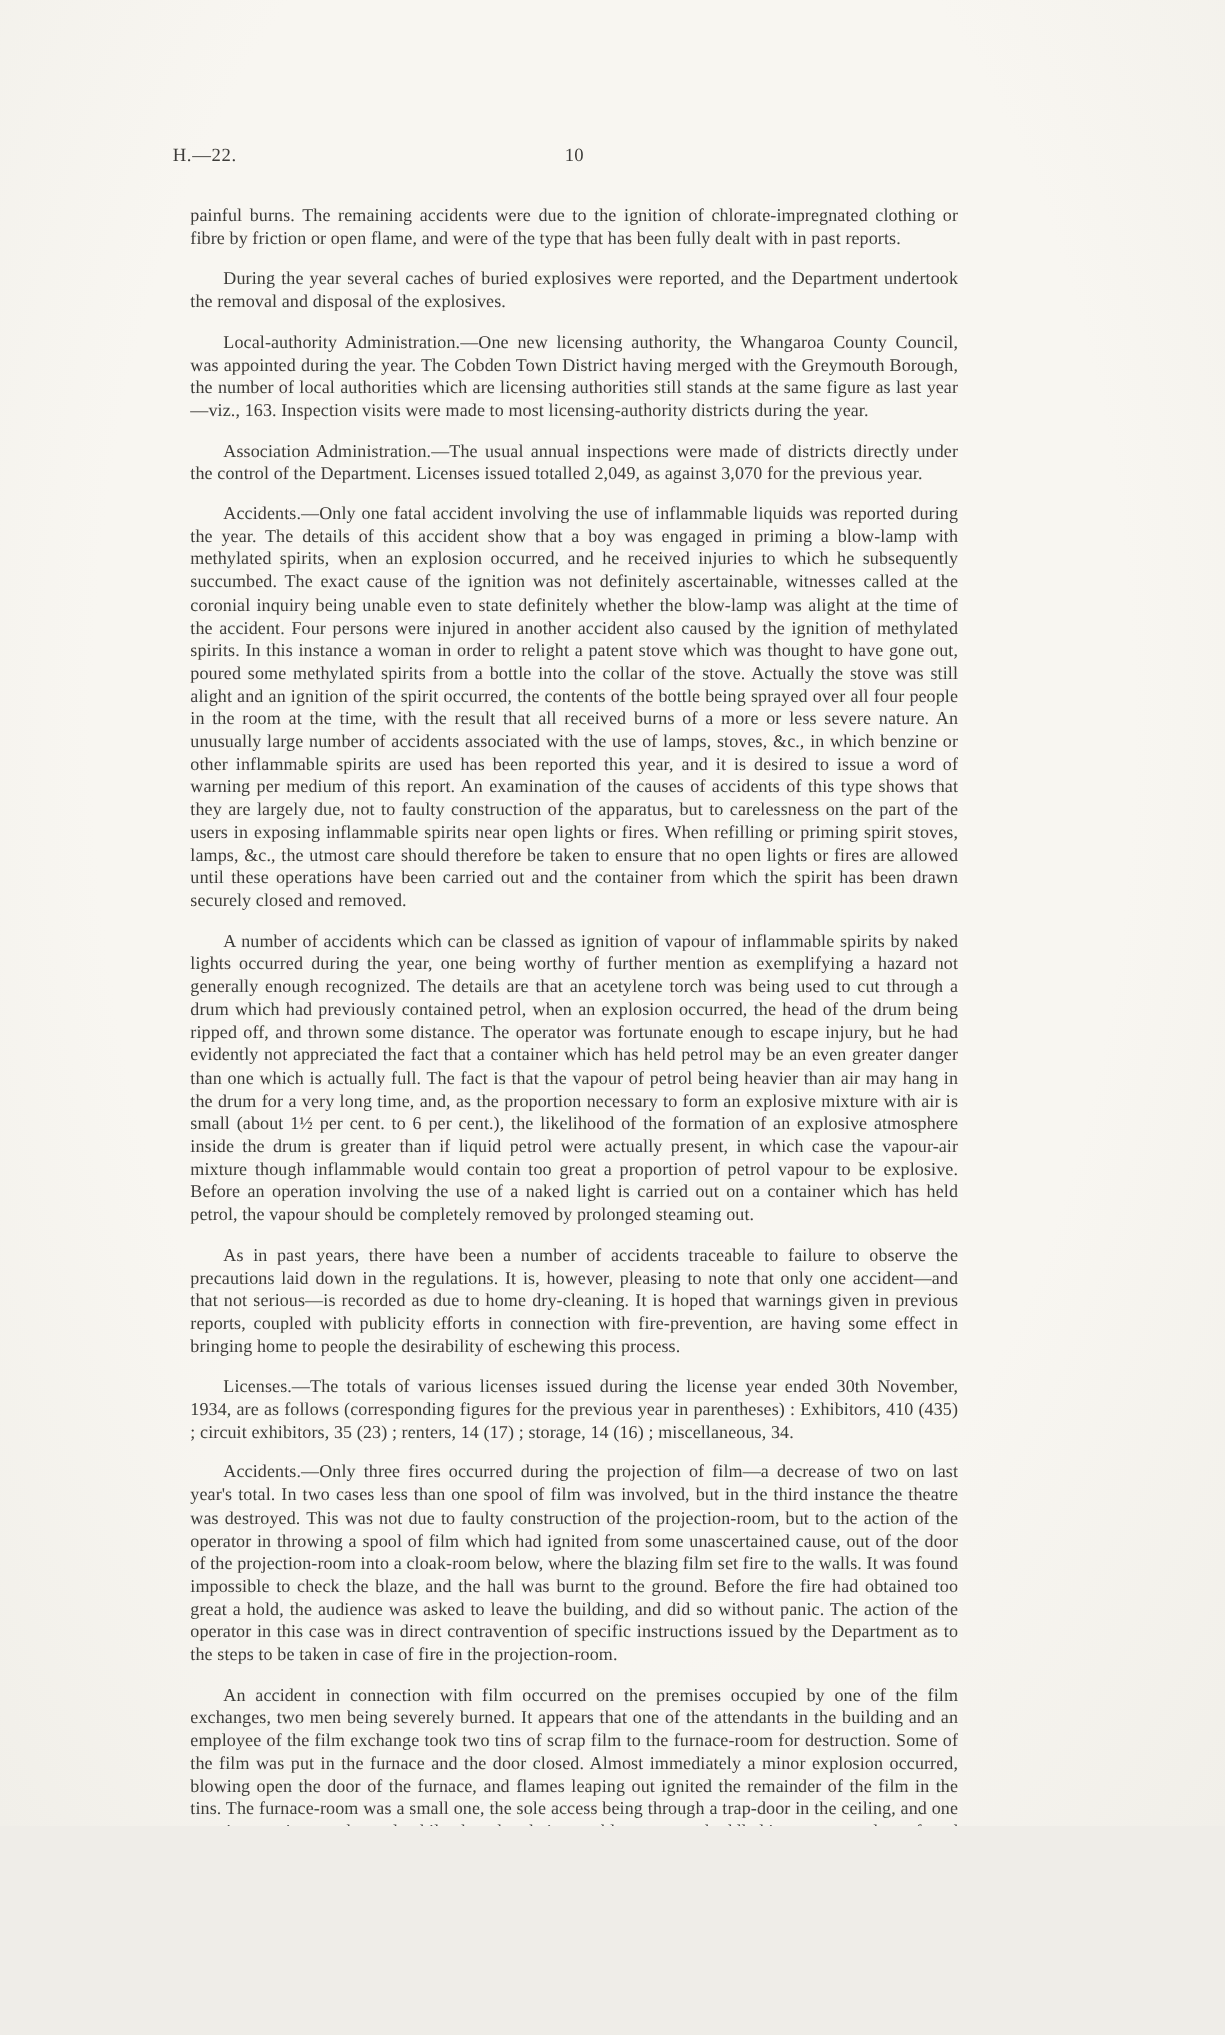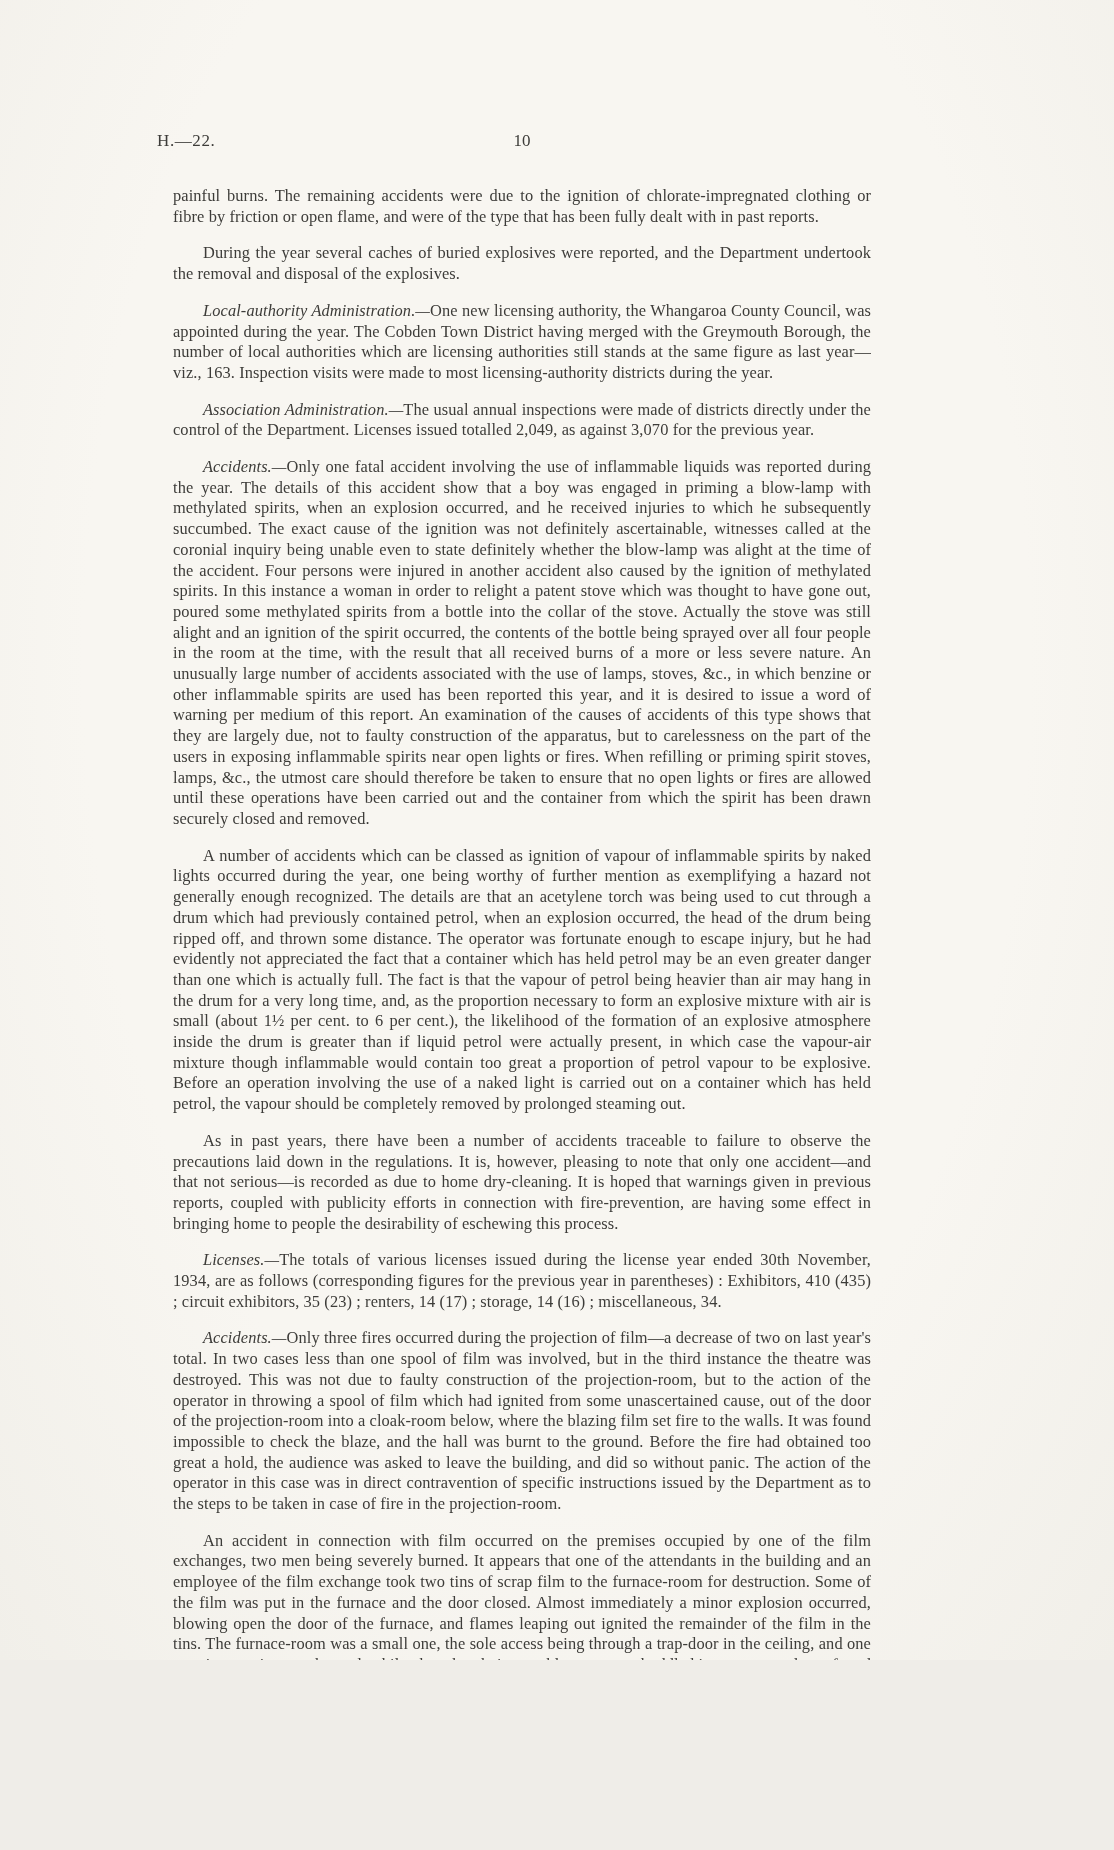--- a/index.html
+++ b/index.html
@@ -45,7 +45,7 @@
 
   .para { margin: 16px; }
   .para.indent { text-indent: 30px; }
-  .lead { font-style: italic; }
+  .lead { }
 
   .heading {
     font-size: 16.4px;

